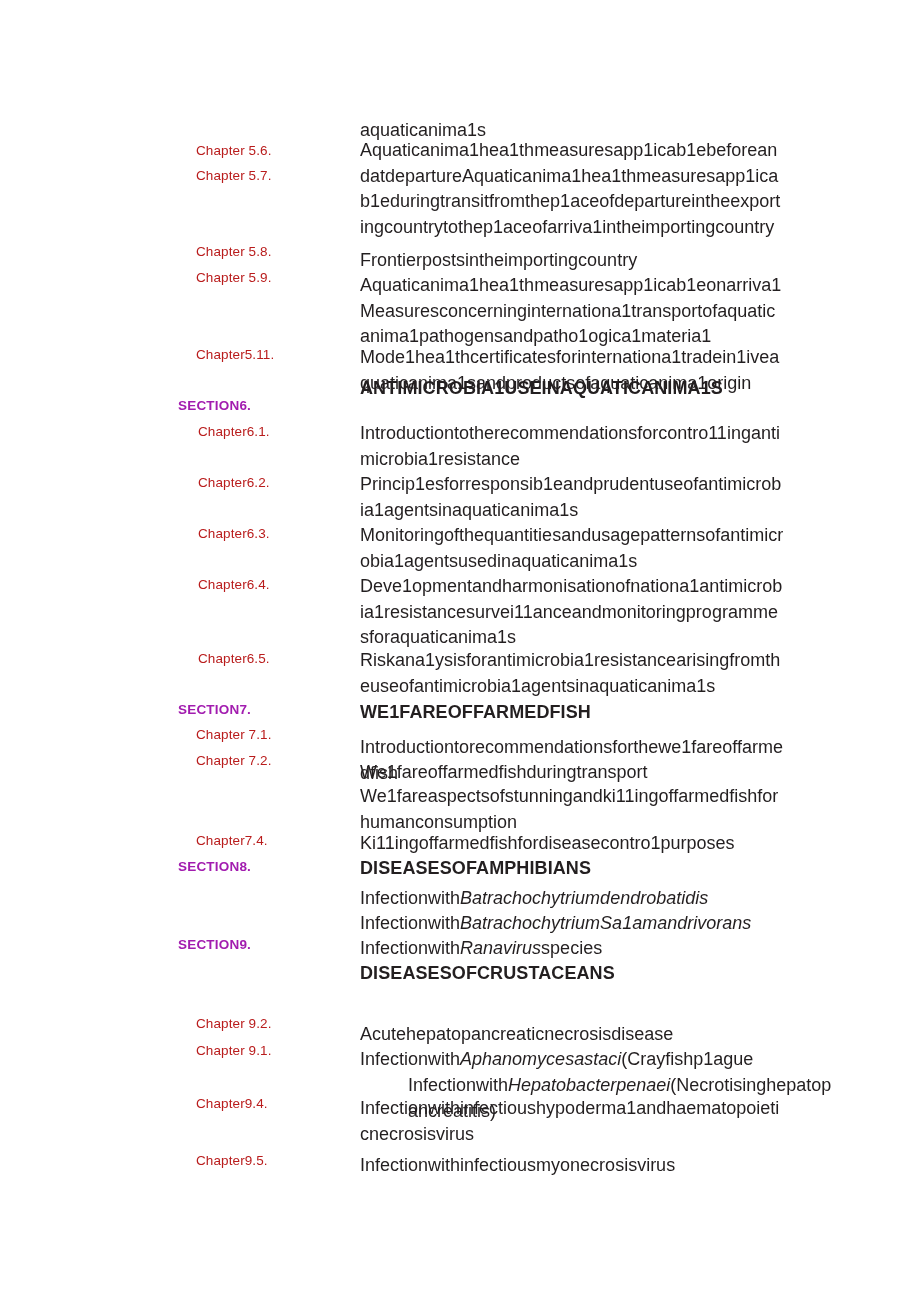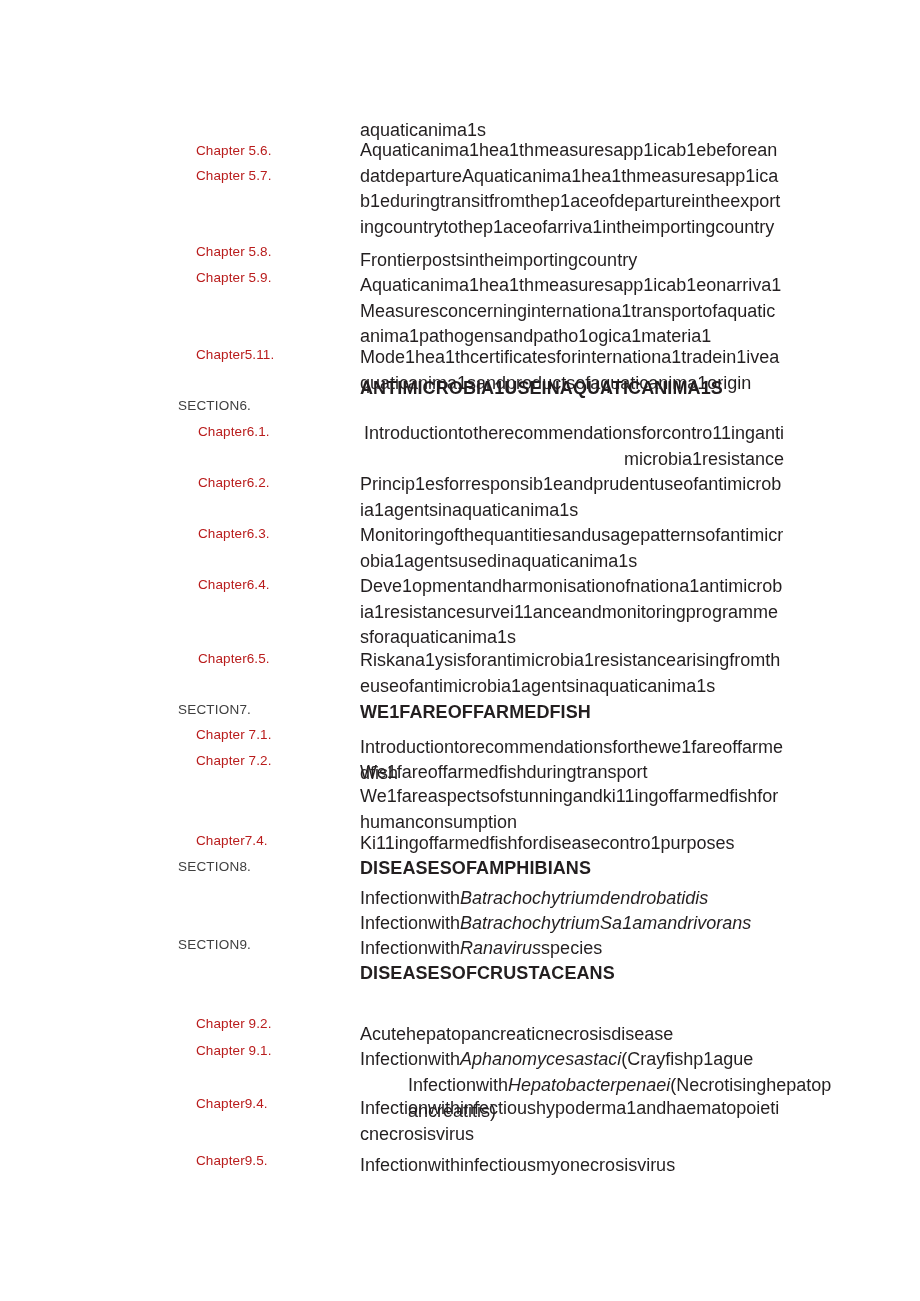--- a/index.html
+++ b/index.html
@@ -32,8 +32,8 @@
     font-weight: 400;
   }
   .label.section {
-    color: #404040;
-    font-weight: normal;
+    color: #a21caf;
+    font-weight: bold;
     letter-spacing: 0.2px;
   }
   

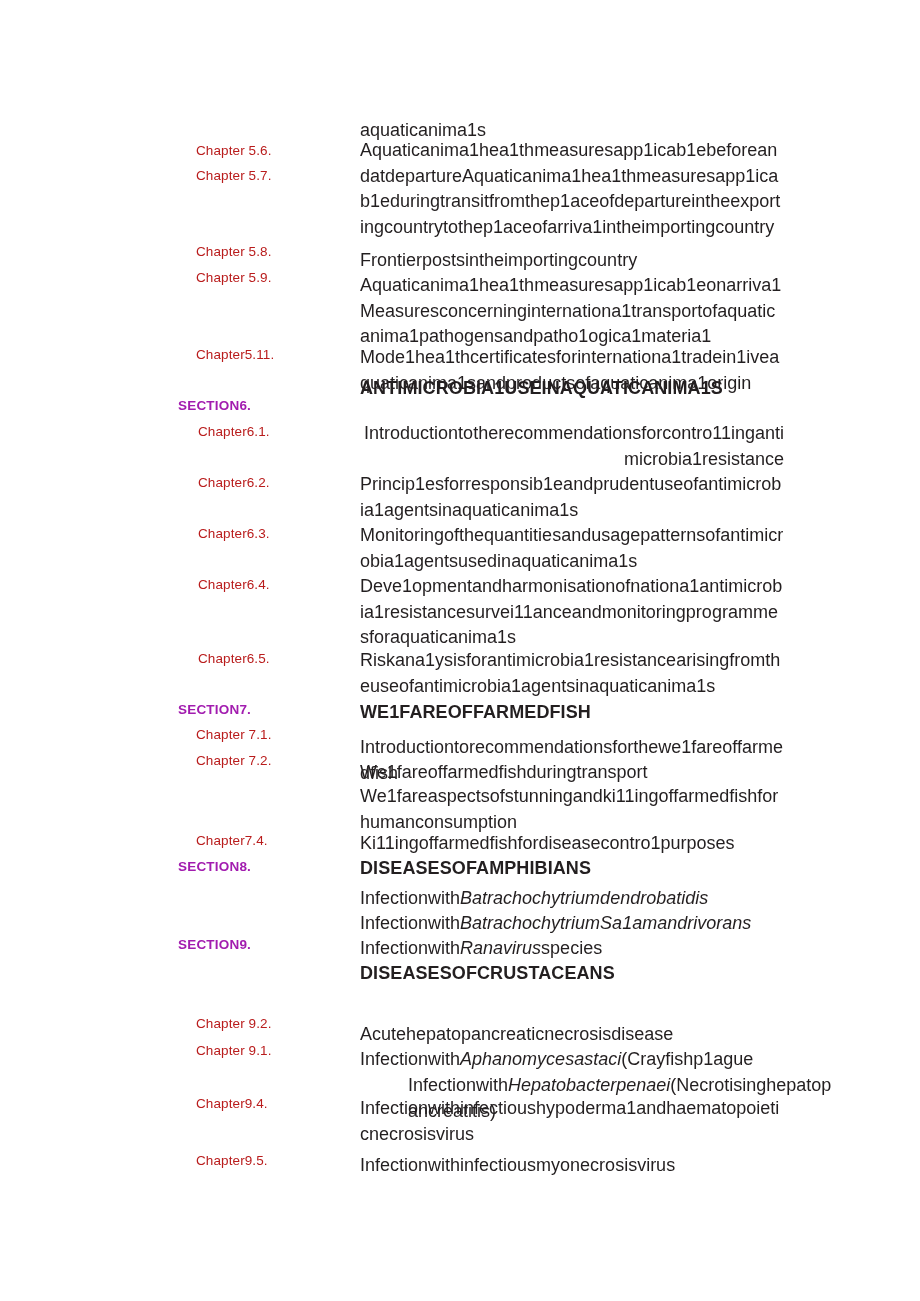--- a/index.html
+++ b/index.html
@@ -91,7 +91,7 @@
       <div class="entry" style="top: 273px;">Aquaticanima1hea1thmeasuresapp1icab1eonarriva1Measuresconcerninginternationa1transportofaquaticanima1pathogensandpatho1ogica1materia1</div>
       <div class="entry" style="top: 345px;">Mode1hea1thcertificatesforinternationa1tradein1iveaquaticanima1sandproductsofaquaticanima1origin</div>
       <div class="entry heading" style="top: 376px;">ANTIMICROBIA1USEINAQUATICANIMA1S</div>
-      <div class="entry" style="top: 421px; text-align: right;">Introductiontotherecommendationsforcontro11ingantimicrobia1resistance</div>
+      <div class="entry" style="top: 421px;">Introductiontotherecommendationsforcontro11ingantimicrobia1resistance</div>
       <div class="entry" style="top: 472px;">Princip1esforresponsib1eandprudentuseofantimicrobia1agentsinaquaticanima1s</div>
       <div class="entry" style="top: 523px;">Monitoringofthequantitiesandusagepatternsofantimicrobia1agentsusedinaquaticanima1s</div>
       <div class="entry" style="top: 574px;">Deve1opmentandharmonisationofnationa1antimicrobia1resistancesurvei11anceandmonitoringprogrammesforaquaticanima1s</div>

